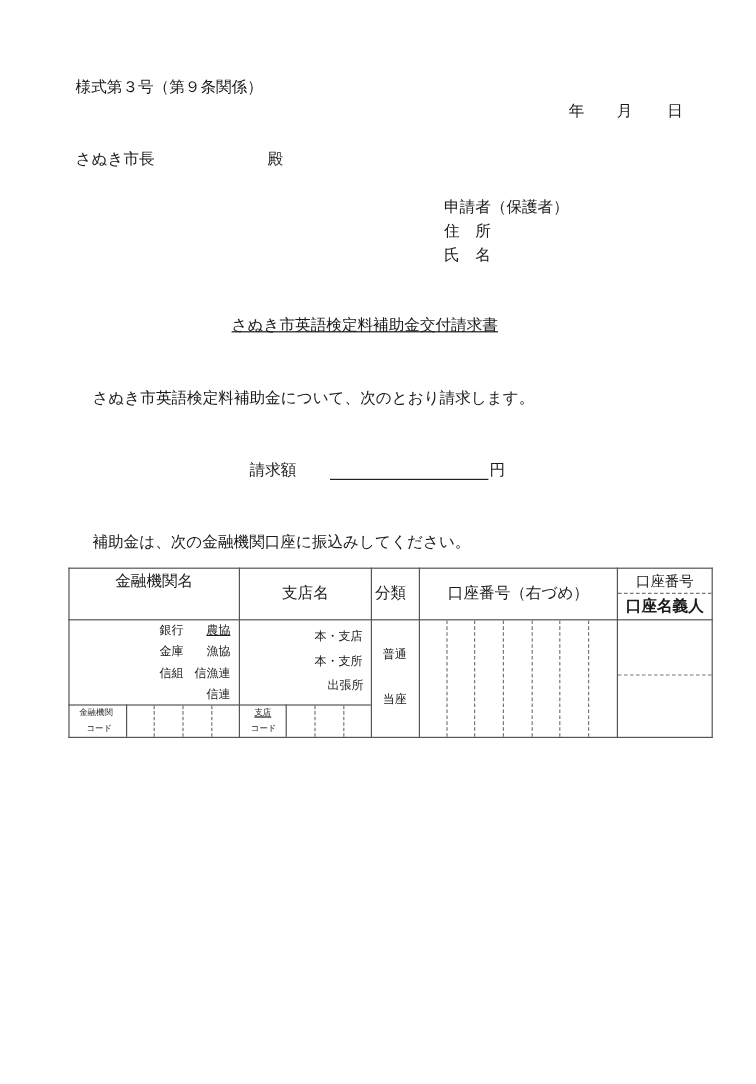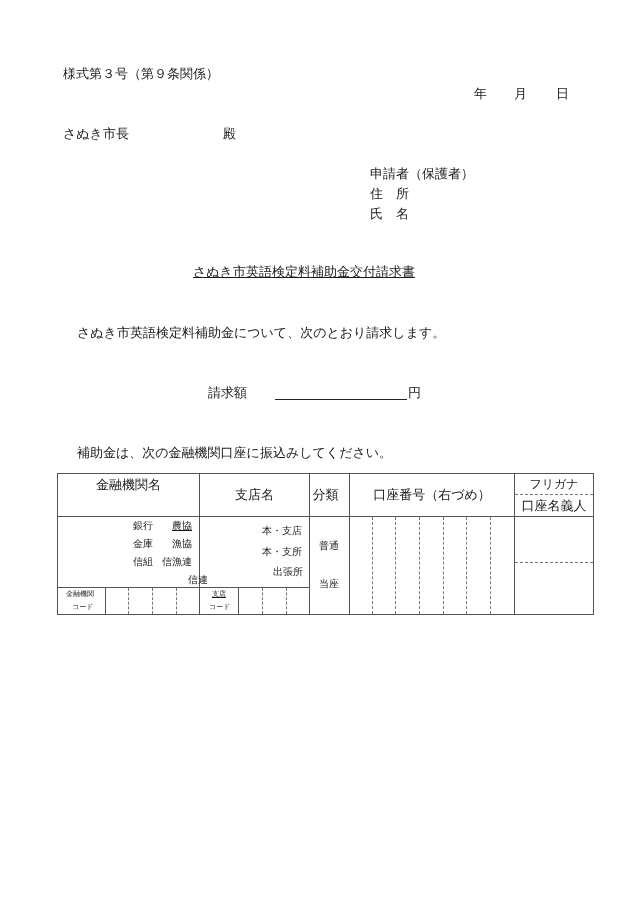--- a/index.html
+++ b/index.html
@@ -64,7 +64,7 @@
   <div class="cell t13" style="left:200px;top:474px;width:109px;height:42px;">支店名</div>
   <div class="cell t13" style="left:306px;top:474px;width:39px;height:42px;">分類</div>
   <div class="cell t13" style="left:350px;top:474px;width:164px;height:42px;">口座番号（右づめ）</div>
-  <div class="cell t12" style="left:515px;top:474px;width:78px;height:20px;">フリガナ</div>
+  <div class="cell t12" style="left:515px;top:474px;width:78px;height:20px;">口座番号</div>
   <div class="dash-h" style="left:515px;top:494px;width:78px;"></div>
   <div class="cell t13" style="left:515px;top:495px;width:78px;height:21px;">口座名義人</div>
 

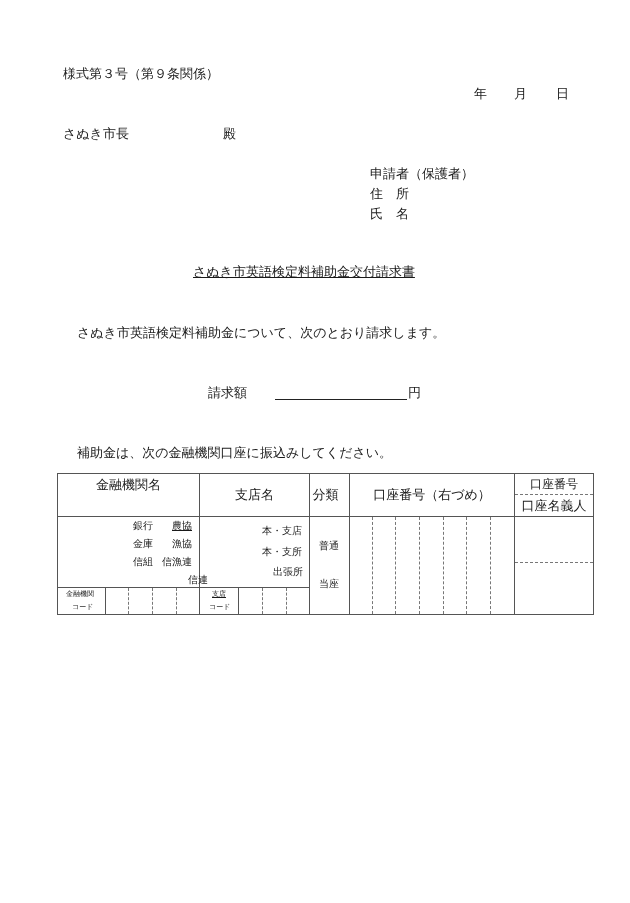--- a/index.html
+++ b/index.html
@@ -66,7 +66,7 @@
   <div class="cell t13" style="left:350px;top:474px;width:164px;height:42px;">口座番号（右づめ）</div>
   <div class="cell t12" style="left:515px;top:474px;width:78px;height:20px;">口座番号</div>
   <div class="dash-h" style="left:515px;top:494px;width:78px;"></div>
-  <div class="cell t13" style="left:515px;top:495px;width:78px;height:21px;">口座名義人</div>
+  <div class="cell t13" style="left:515px;top:495px;width:78px;height:21px;font-weight:bold;">口座名義人</div>
 
   <div class="abs t10" style="left:133px;top:520px;">銀行</div>
   <div class="abs t10" style="left:172px;top:520px;text-decoration:underline;">農協</div>

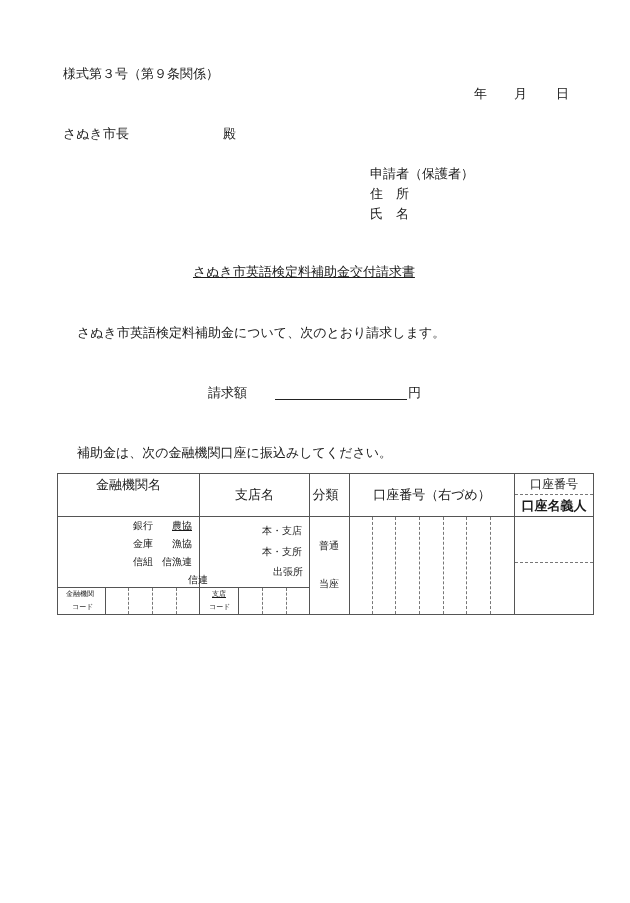--- a/index.html
+++ b/index.html
@@ -74,7 +74,7 @@
   <div class="abs t10" style="left:172px;top:538px;">漁協</div>
   <div class="abs t10" style="left:133px;top:556px;">信組</div>
   <div class="abs t10" style="left:162px;top:556px;">信漁連</div>
-  <div class="abs t10" style="left:188px;top:574px;">信連</div>
+  <div class="abs t10" style="left:172px;top:574px;">信連</div>
 
   <div class="abs" style="left:58px;top:517px;width:70px;height:70px;"></div>
 

